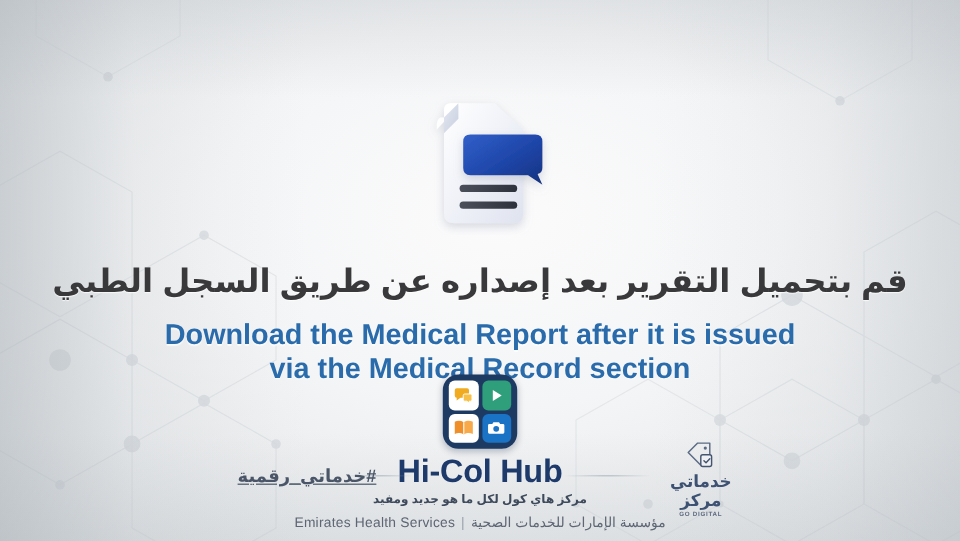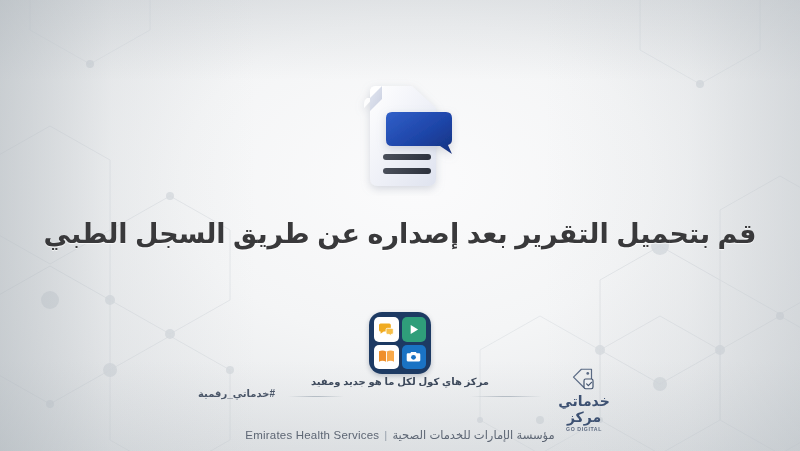--- a/index.html
+++ b/index.html
@@ -285,6 +285,10 @@
 
     <div class="headline-ar">قم بتحميل التقرير بعد إصداره عن طريق السجل الطبي</div>
 
+    <div class="headline-en">
+      <div>Download the Medical Report after it is issued</div>
+      <div>via the Medical Record section</div>
+    </div>
 
   </div>
 

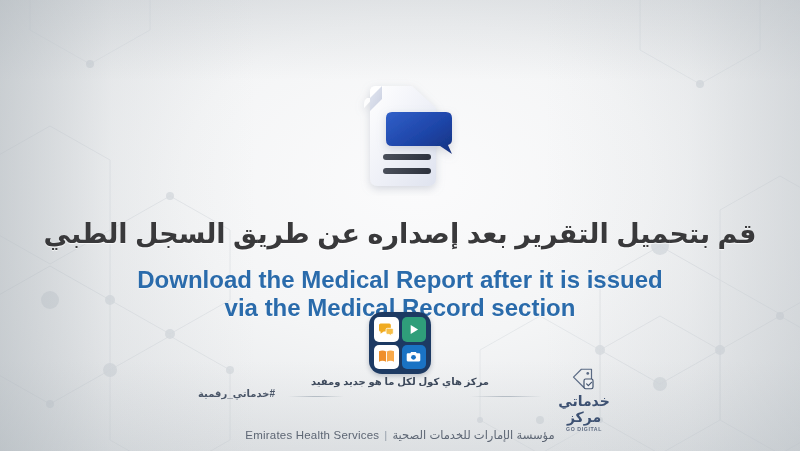--- a/index.html
+++ b/index.html
@@ -144,10 +144,11 @@
     position: absolute;
     left: 198px;
     top: 388px;
-    font-size: 10px;
+    font-size: 15px;
     font-weight: bold;
     color: #4a5668;
     direction: rtl;
+    text-decoration: underline;
   }
 
   .godigital {

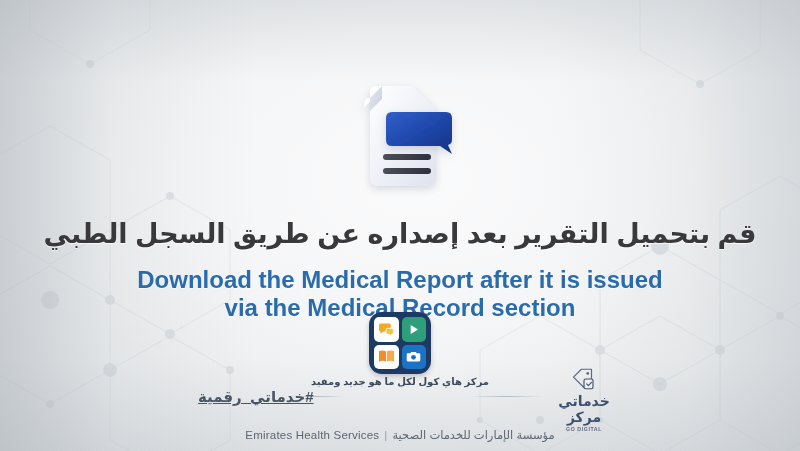--- a/index.html
+++ b/index.html
@@ -322,6 +322,7 @@
       </div>
     </div>
 
+    <div class="brand-title">Hi-Col Hub</div>
     <div class="brand-sub">مركز هاي كول لكل ما هو جديد ومفيد</div>
   </div>
 

